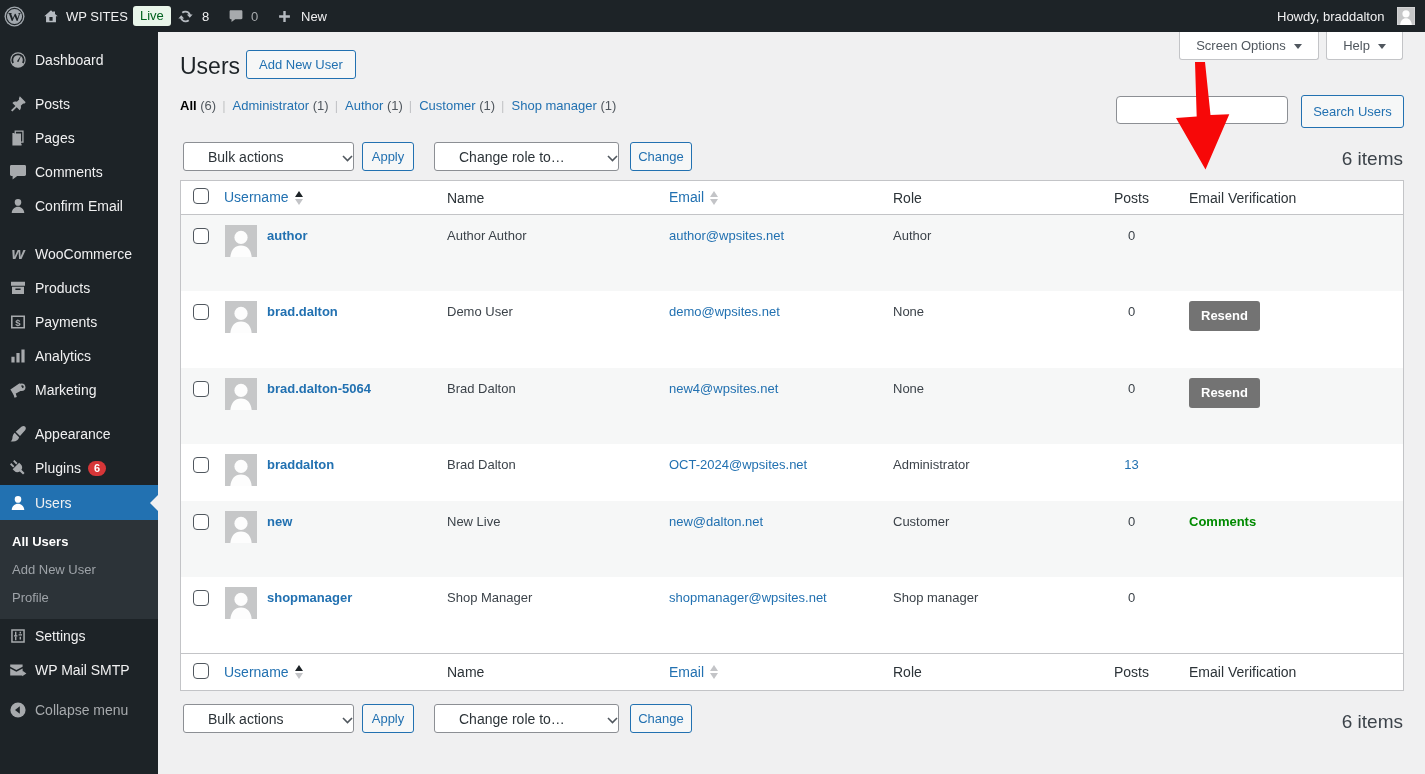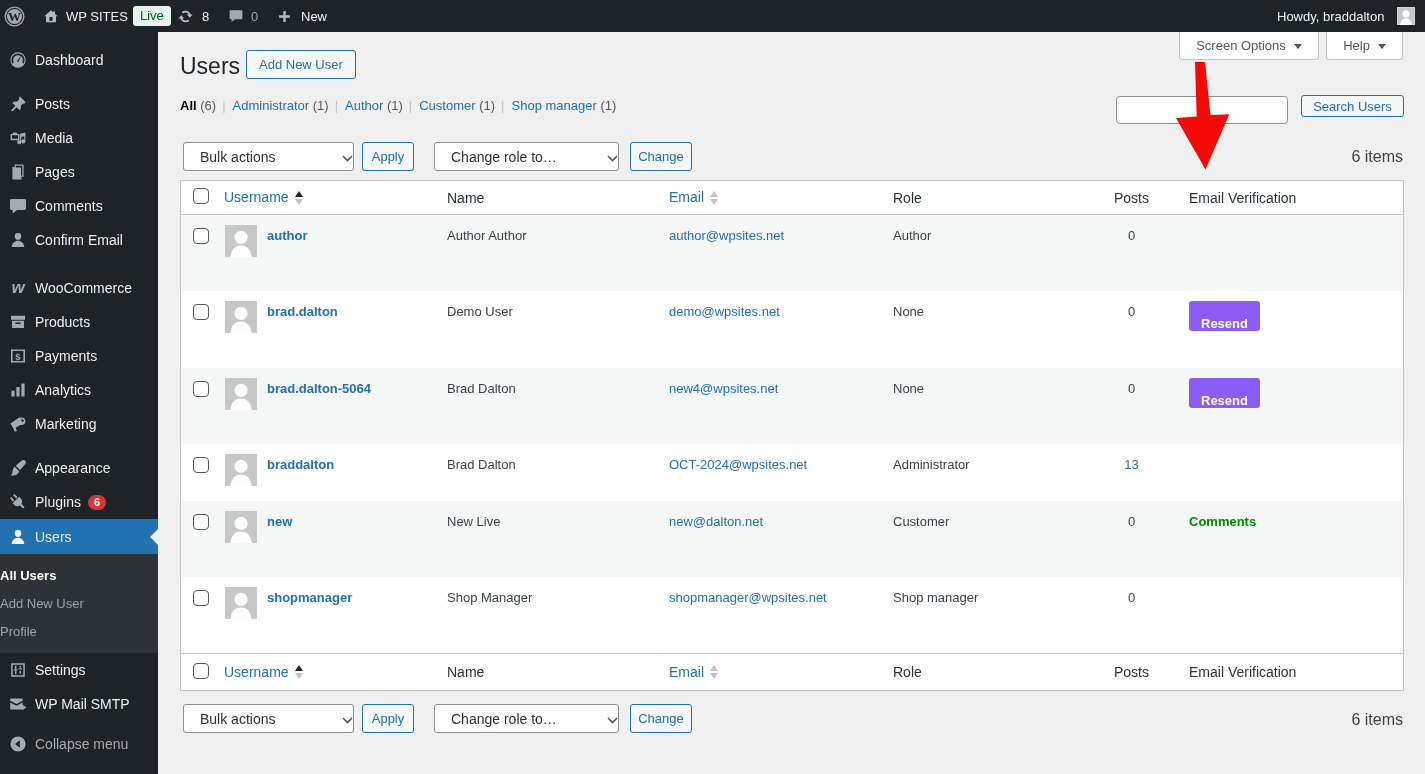--- a/index.html
+++ b/index.html
@@ -38,7 +38,7 @@
 
 .searchbox { position:absolute; left:1116px; top:96px; width:172px; height:28px; border:1px solid #8c8f94; border-radius:4px; background:#fff; }
 .btn { background:#f6f7f7; border:1px solid #2271b1; border-radius:3px; color:#2271b1; font-size:13px; display:flex; align-items:center; justify-content:center; position:absolute; }
-.searchbtn { left:1301px; top:95px; width:103px; height:22px;text-align:center; }
+.searchbtn { left:1301px; top:95px; width:103px; height:33px;text-align:center; }
 
 .selwrap { position:absolute; height:29px; border:1px solid #8c8f94; border-radius:3px; background:#fff; color:#2c3338; font-size:14px; display:flex; align-items:center; padding-left:16px; }
 .selwrap .chev { position:absolute; right:11px; top:12px; width:0; height:0; }

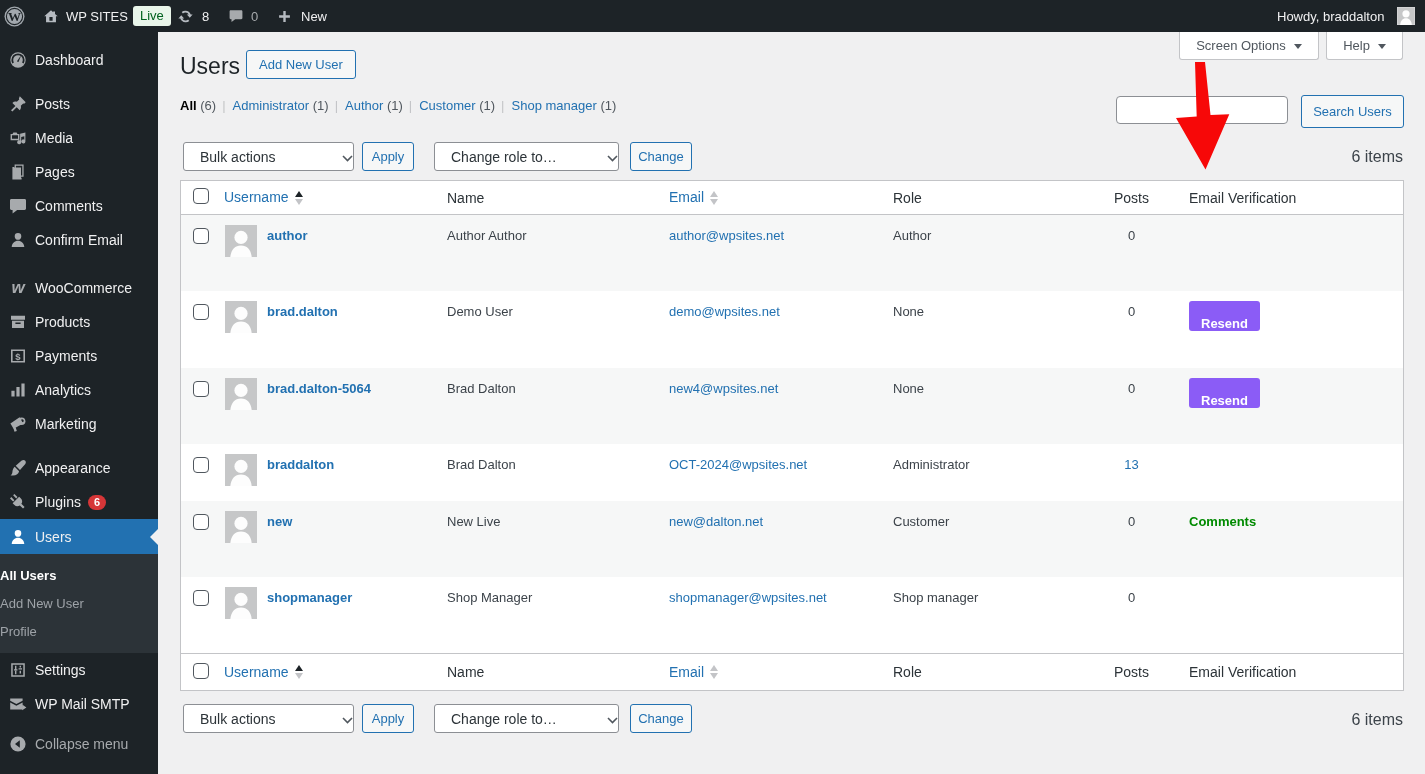--- a/index.html
+++ b/index.html
@@ -135,12 +135,6 @@
       </span>Posts</div>
   <div class="mi"><span class="ico">
         <svg viewBox="0 0 20 20">
-          <path fill="#a7aaad" d="M2.6 5.9h1.9l.9-1.3h3.2l.9 1.3h1.9v6.3H2.6zm1.4 1.4v3.5h6v-3.5z"></path>
-          <path fill="#a7aaad" d="M17.4 4.6l-5.3 1.2v6.6a2 2 0 1 0 1.1 1.8V9l3.1-.7v3.4a2 2 0 1 0 1.1 1.8z"></path>
-        </svg>
-      </span>Media</div>
-  <div class="mi"><span class="ico">
-        <svg viewBox="0 0 20 20">
           <path fill="#a7aaad" d="M6.6 2.4h9v12.4h-9zm1.3 1.3v9.8h6.4V3.7z"></path>
           <path fill="#a7aaad" d="M4.4 4.9v12.5h9.2v-1.7H6.1V4.9z"></path>
           <path fill="#a7aaad" d="M5 5.5h8v10.8H5z"></path>

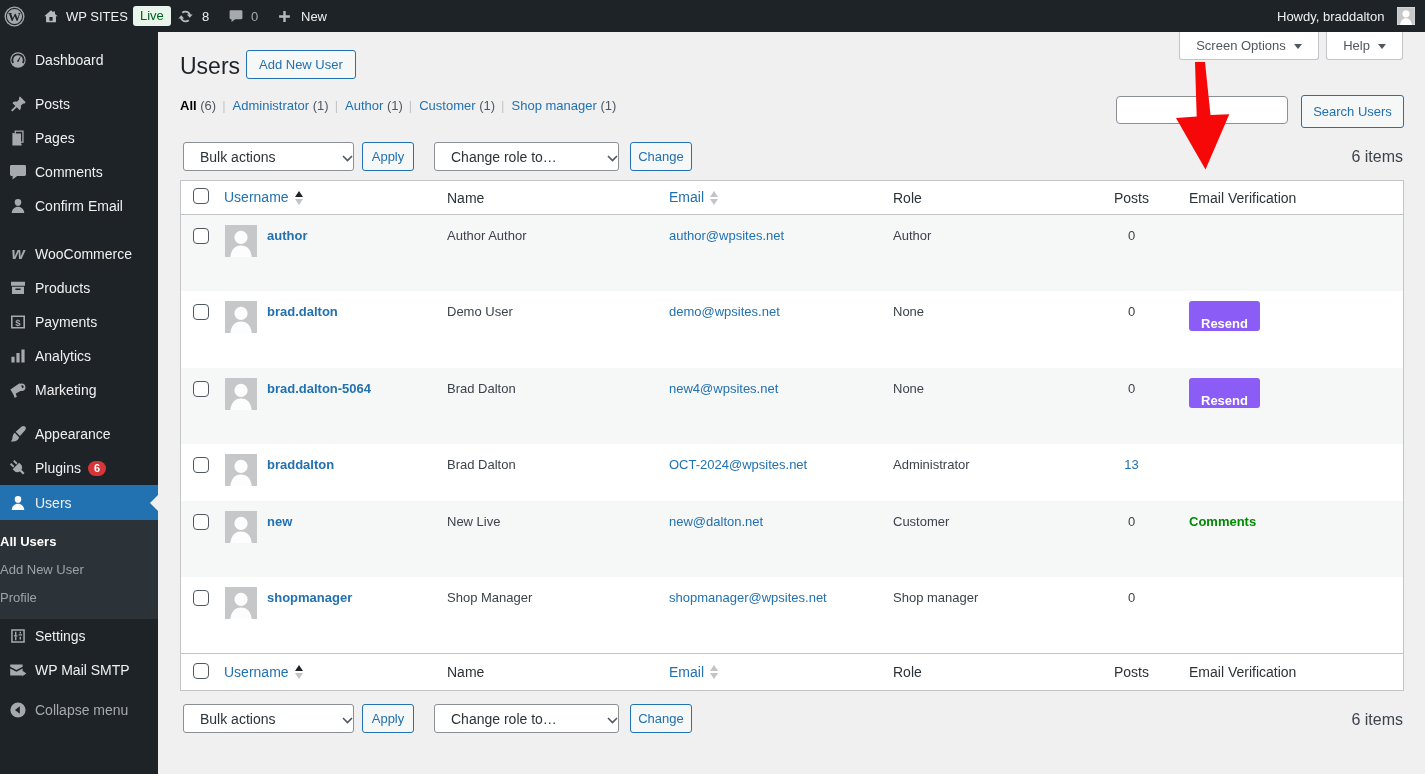--- a/index.html
+++ b/index.html
@@ -40,7 +40,7 @@
 .btn { background:#f6f7f7; border:1px solid #2271b1; border-radius:3px; color:#2271b1; font-size:13px; display:flex; align-items:center; justify-content:center; position:absolute; }
 .searchbtn { left:1301px; top:95px; width:103px; height:33px;text-align:center; }
 
-.selwrap { position:absolute; height:29px; border:1px solid #8c8f94; border-radius:3px; background:#fff; color:#2c3338; font-size:14px; display:flex; align-items:center; padding-left:16px; }
+.selwrap { position:absolute; height:29px; border:1px solid #8c8f94; border-radius:3px; background:#fff; color:#2c3338; font-size:14px; display:flex; align-items:center; padding-left:24px; }
 .selwrap .chev { position:absolute; right:11px; top:12px; width:0; height:0; }
 .chev svg { display:block; }
 .items { position:absolute; right:22px; font-size:16px; color:#3c434a; }

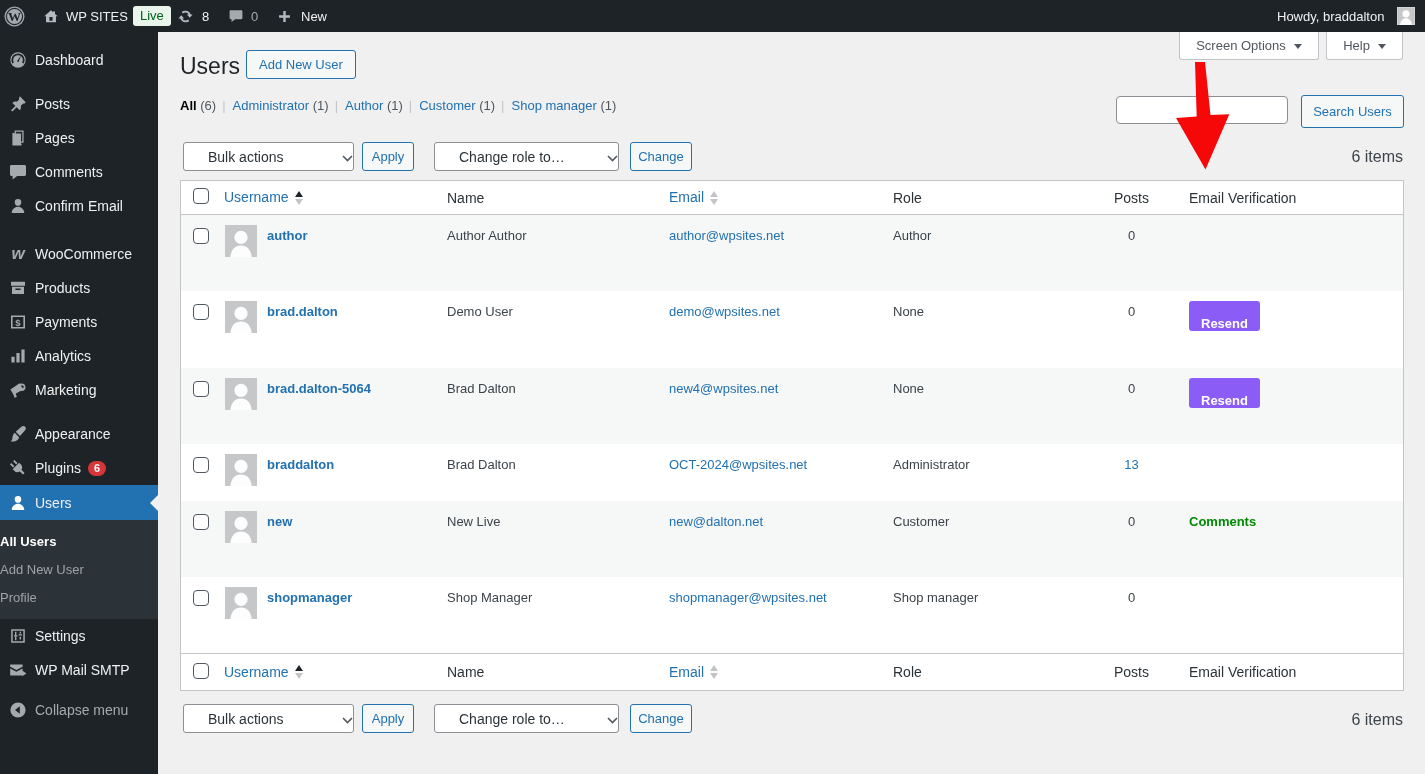--- a/index.html
+++ b/index.html
@@ -43,7 +43,7 @@
 .selwrap { position:absolute; height:29px; border:1px solid #8c8f94; border-radius:3px; background:#fff; color:#2c3338; font-size:14px; display:flex; align-items:center; padding-left:24px; }
 .selwrap .chev { position:absolute; right:11px; top:12px; width:0; height:0; }
 .chev svg { display:block; }
-.items { position:absolute; right:22px; font-size:16px; color:#3c434a; }
+.items { position:absolute; right:22px; font-size:19px; color:#3c434a; }
 
 table { position:absolute; left:180px; top:180px; width:1224px; border-collapse:separate; border-spacing:0; background:#fff; border:1px solid #c3c4c7; table-layout:fixed; font-size:13px; color:#3c434a; }
 th { font-size:14px; font-weight:400; text-align:left; color:#2c3338; padding:0 10px; vertical-align:middle; }

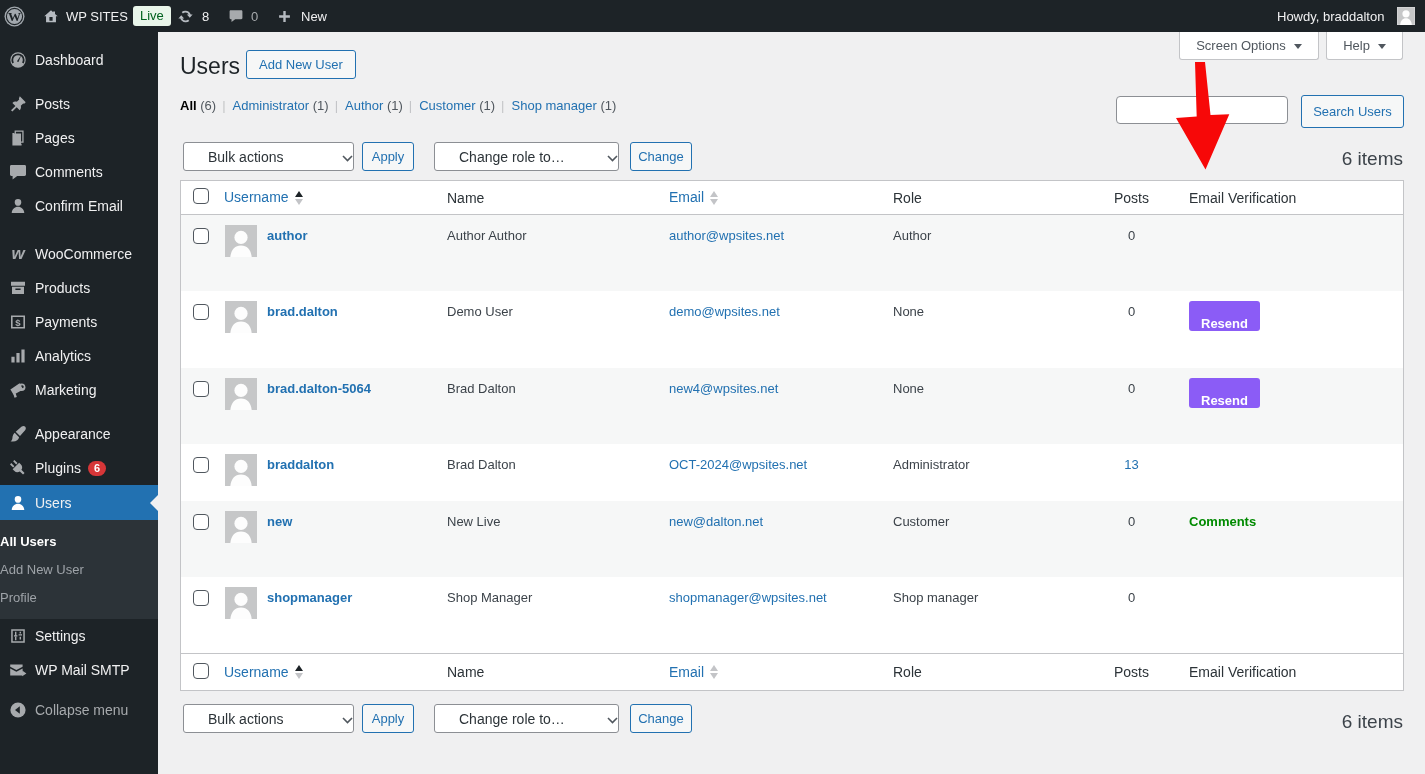--- a/index.html
+++ b/index.html
@@ -63,7 +63,7 @@
 .avatar { float:left; margin:-2.5px 10px 0 1px; width:32px; height:32px; }
 .uname a { font-weight:600; }
 td.po, th.po { text-align:center; }
-.resend { display:inline-block; margin-top:-2px; background:#8b5cf6; color:#fff; font-weight:600; font-size:13px; border-radius:3px; padding:8px 12px; height:30px; line-height:30px; }
+.resend { display:inline-block; margin-top:-2px; background:#737373; color:#fff; font-weight:600; font-size:13px; border-radius:3px; padding:0 12px; height:30px; line-height:30px; }
 .verified { color:#008a00; font-weight:700; }
 .sorts { display:inline-block; vertical-align:middle; margin-left:6px; position:relative; top:-1px; }
 .sorts span { display:block; width:0; height:0; border-left:4px solid transparent; border-right:4px solid transparent; }

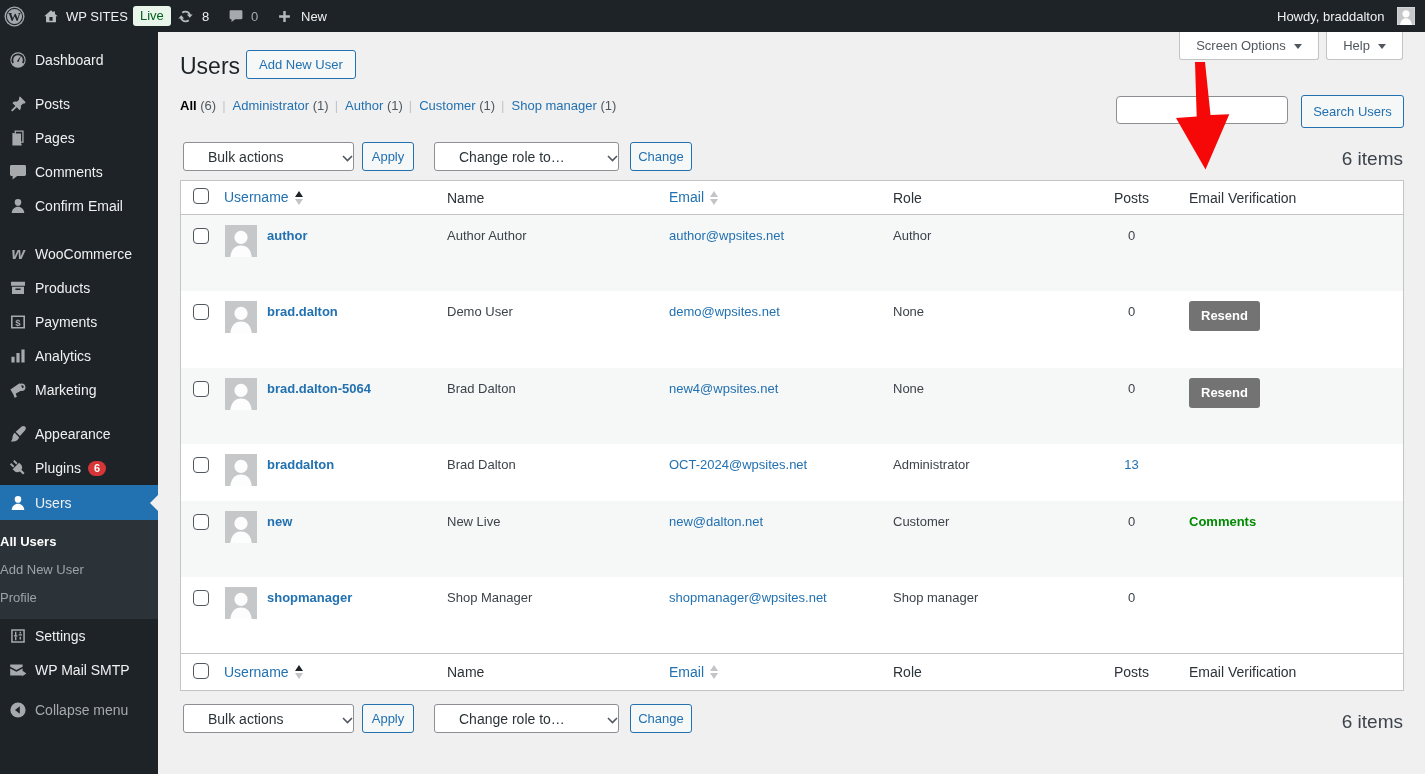--- a/index.html
+++ b/index.html
@@ -23,7 +23,7 @@
 .mi.active:after { content:""; position:absolute; right:0; top:50%; margin-top:-8px; border:8px solid transparent; border-right-color:#f0f0f1; }
 .badge { background:#d63638; color:#fff; border-radius:9px; font-size:11px; font-weight:600; padding:1px 6px 2px; margin-left:7px; }
 #submenu { background:#2c3338; padding:8px 0 7px; }
-#submenu .smi { height:28px; line-height:28px; font-size:13px; color:#9ea3a8; }
+#submenu .smi { height:28px; line-height:28px; padding-left:12px; font-size:13px; color:#9ea3a8; }
 #submenu .smi.cur { color:#fff; font-weight:700; }
 
 .stab { position:absolute; top:32px; height:28px; background:#fff; border:1px solid #c3c4c7; border-top:none; border-radius:0 0 3px 3px; color:#50575e; font-size:13px; display:flex; align-items:center; justify-content:center; z-index:30; }

